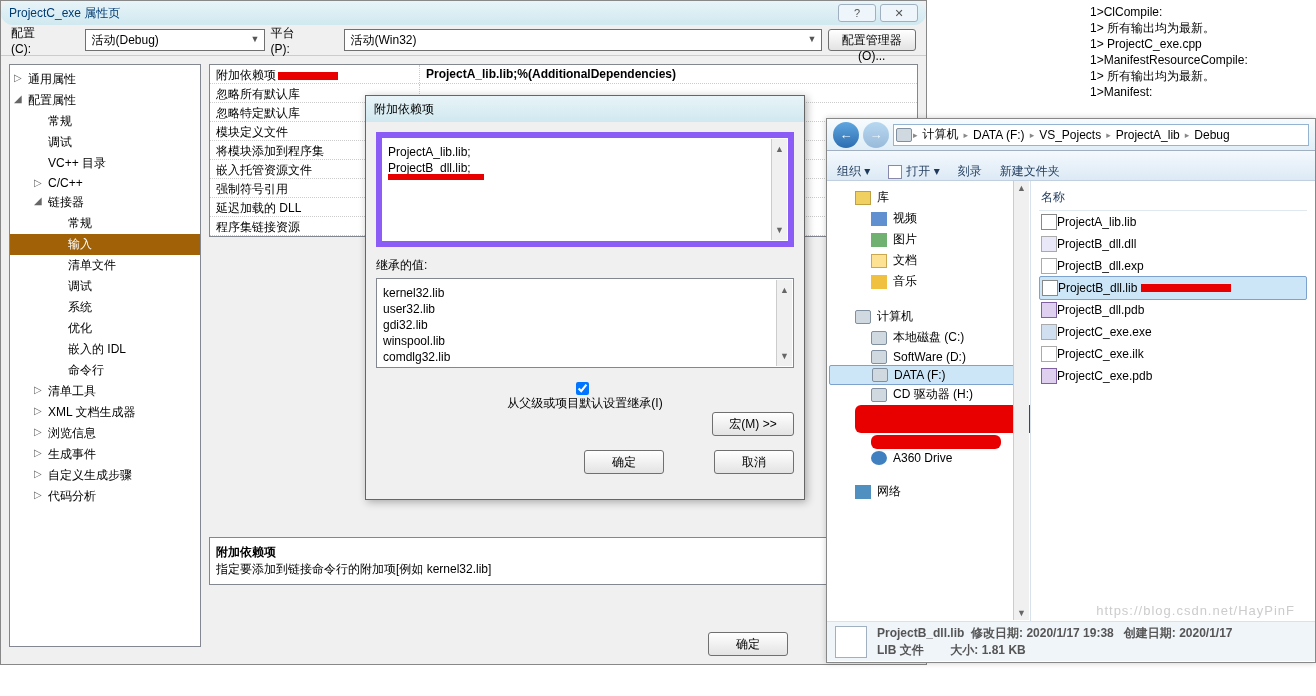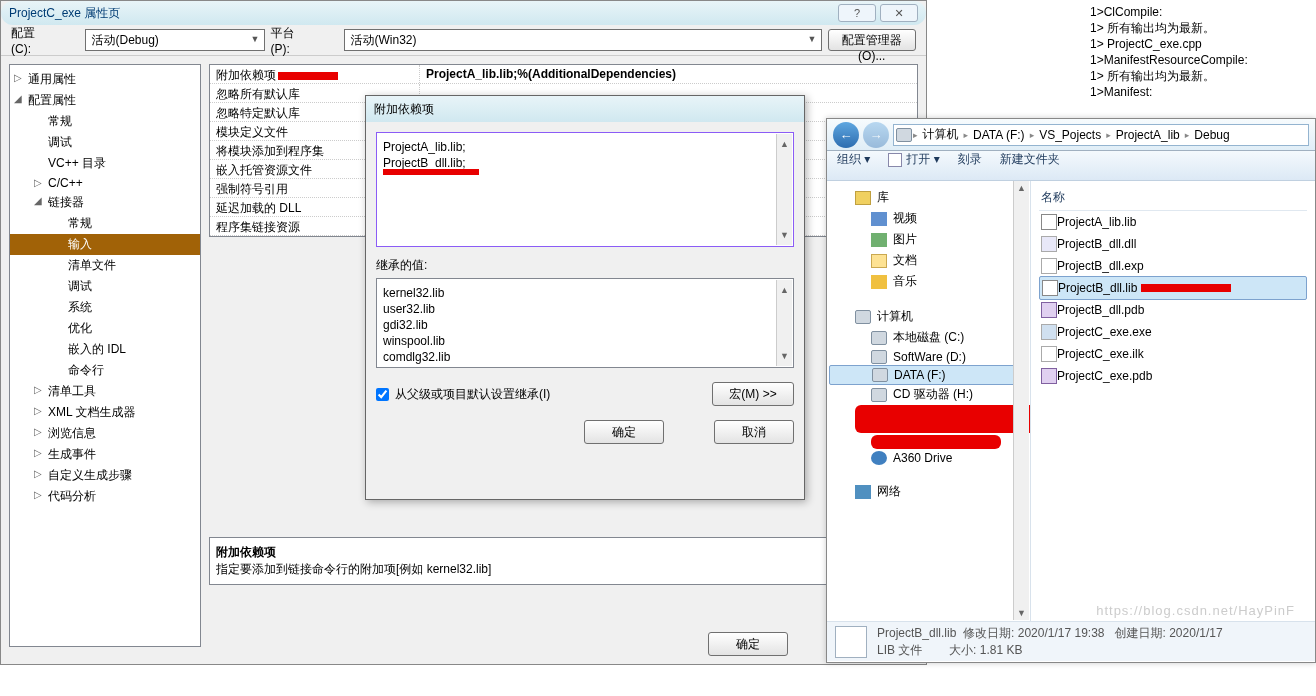--- a/index.html
+++ b/index.html
@@ -47,7 +47,7 @@
 .dialog { position: absolute; top: 95px; left: 365px; width: 440px; height: 405px; background: #f0f0f0; border: 1px solid #666; box-shadow: 2px 2px 8px rgba(0,0,0,0.3); z-index: 10; }
 .dlg-title { height: 26px; padding: 5px 8px; background: linear-gradient(#e8f4f8,#d0e8f0); }
 .dlg-body { padding: 10px; }
-.dlg-edit { width: 100%; height: 115px; background: #fff; border: 1px solid #8b5cf6; padding: 6px; font-family: "Segoe UI"; line-height: 16px; position: relative; }
+.dlg-edit { width: 100%; height: 115px; background: #fff; border: 6px solid #8b5cf6; padding: 6px; font-family: "Segoe UI"; line-height: 16px; position: relative; }
 .dlg-edit .red-ul { position: absolute; top: 36px; left: 6px; width: 96px; height: 6px; background: #e80000; }
 .dlg-label { margin-top: 10px; margin-bottom: 4px; }
 .dlg-inherit { width: 100%; height: 90px; background: #fff; border: 1px solid #828790; padding: 6px; line-height: 16px; position: relative; }

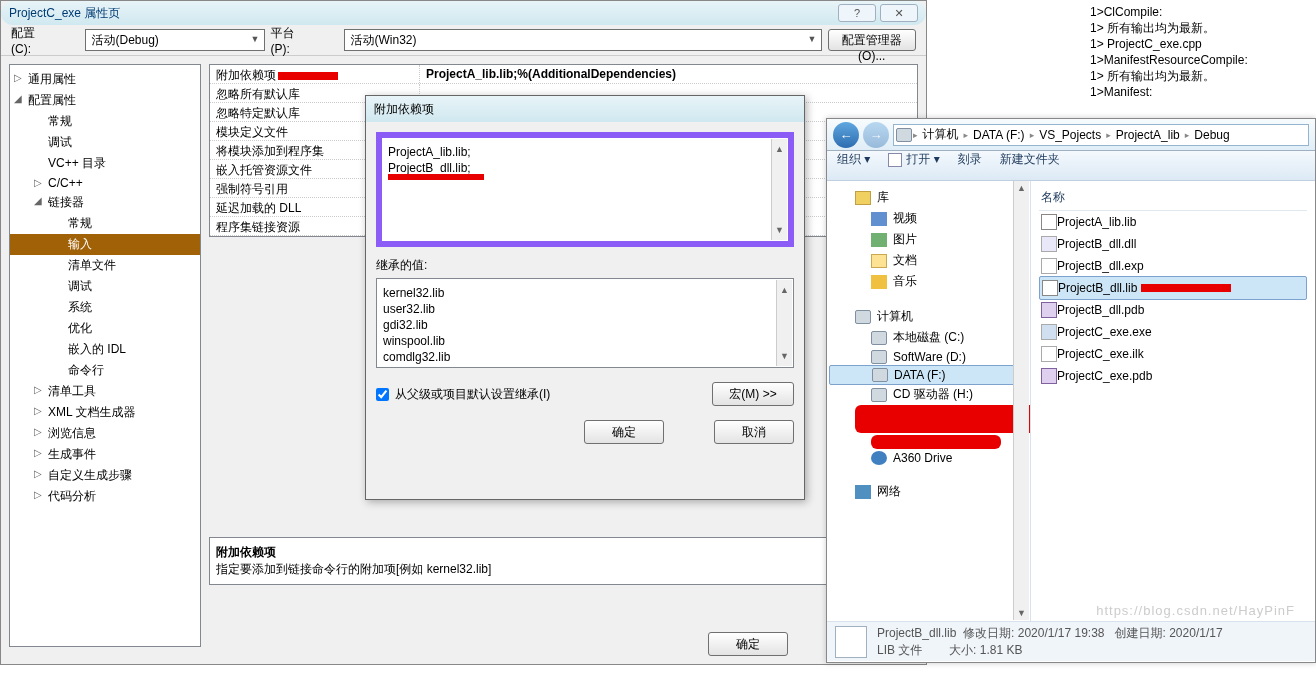--- a/index.html
+++ b/index.html
@@ -66,7 +66,7 @@
 .crumb-bar { flex: 1; height: 22px; border: 1px solid #94b4d0; background: #fff; display: flex; align-items: center; padding: 0 2px; overflow: hidden; }
 .crumb { padding: 2px 4px; white-space: nowrap; }
 .crumb-sep { color: #888; font-size: 9px; padding: 0 1px; }
-.exp-toolbar { height: 30px; background: linear-gradient(#f4f9fd,#dce9f5); display: flex; align-items: flex-start; padding: 0 10px; gap: 18px; border-bottom: 1px solid #c0d0e0; }
+.exp-toolbar { height: 30px; background: linear-gradient(#f4f9fd,#dce9f5); display: flex; align-items: flex-end; padding: 0 10px; gap: 18px; border-bottom: 1px solid #c0d0e0; }
 .exp-tb-item { color: #1e395b; display: flex; align-items: center; gap: 4px; }
 .exp-body { display: flex; height: 440px; }
 .exp-tree { width: 204px; border-right: 1px solid #d8e2ec; padding: 6px 2px; overflow: hidden; position: relative; }

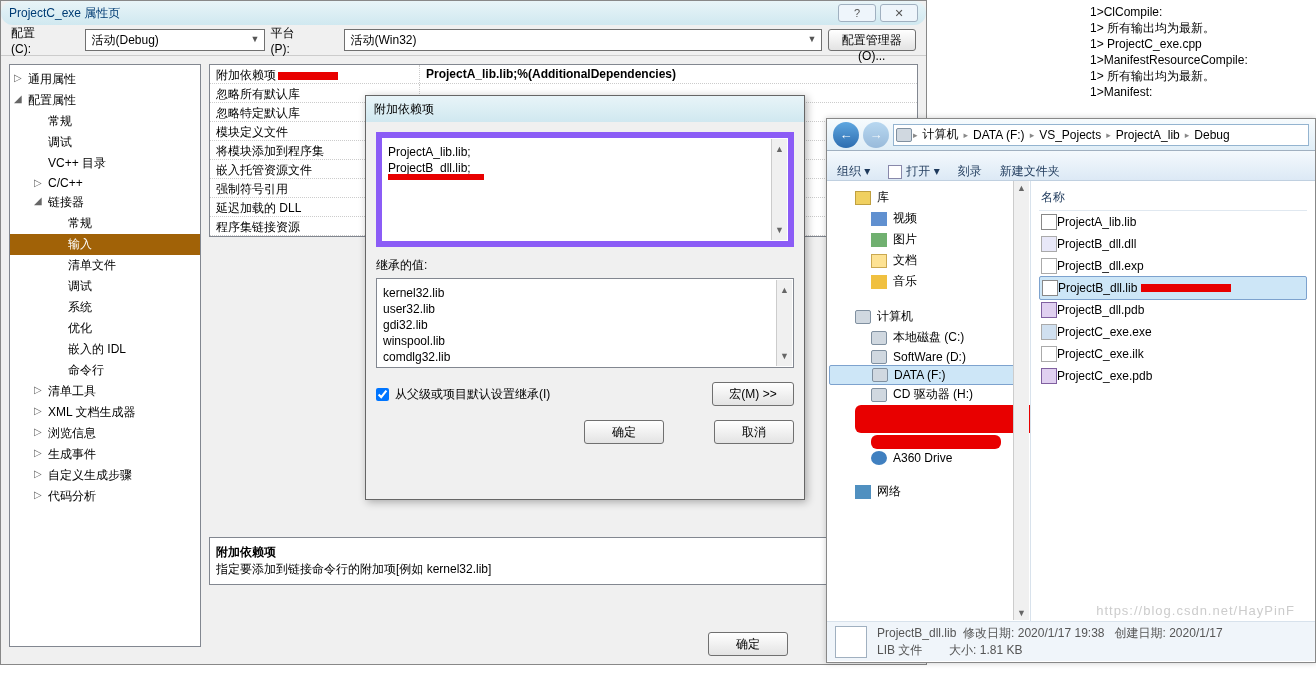--- a/index.html
+++ b/index.html
@@ -54,7 +54,7 @@
 .scroll-fake { position: absolute; right: 1px; top: 1px; bottom: 1px; width: 16px; background: #f0f0f0; border-left: 1px solid #ccc; }
 .scroll-fake::before { content: "▲"; position: absolute; top: 2px; left: 3px; font-size: 9px; color: #666; }
 .scroll-fake::after { content: "▼"; position: absolute; bottom: 2px; left: 3px; font-size: 9px; color: #666; }
-.dlg-check-row { margin-top: 14px; display: flex; align-items: center; }
+.dlg-check-row { margin-top: 14px; display: flex; align-items: center; flex-direction: column; }
 .dlg-check-row input { margin-right: 6px; }
 .dlg-macro-btn { margin-left: auto; width: 82px; height: 24px; border: 1px solid #707070; background: linear-gradient(#fff,#e3e3e3); border-radius: 3px; }
 .dlg-footer { margin-top: 14px; display: flex; justify-content: flex-end; gap: 8px; }

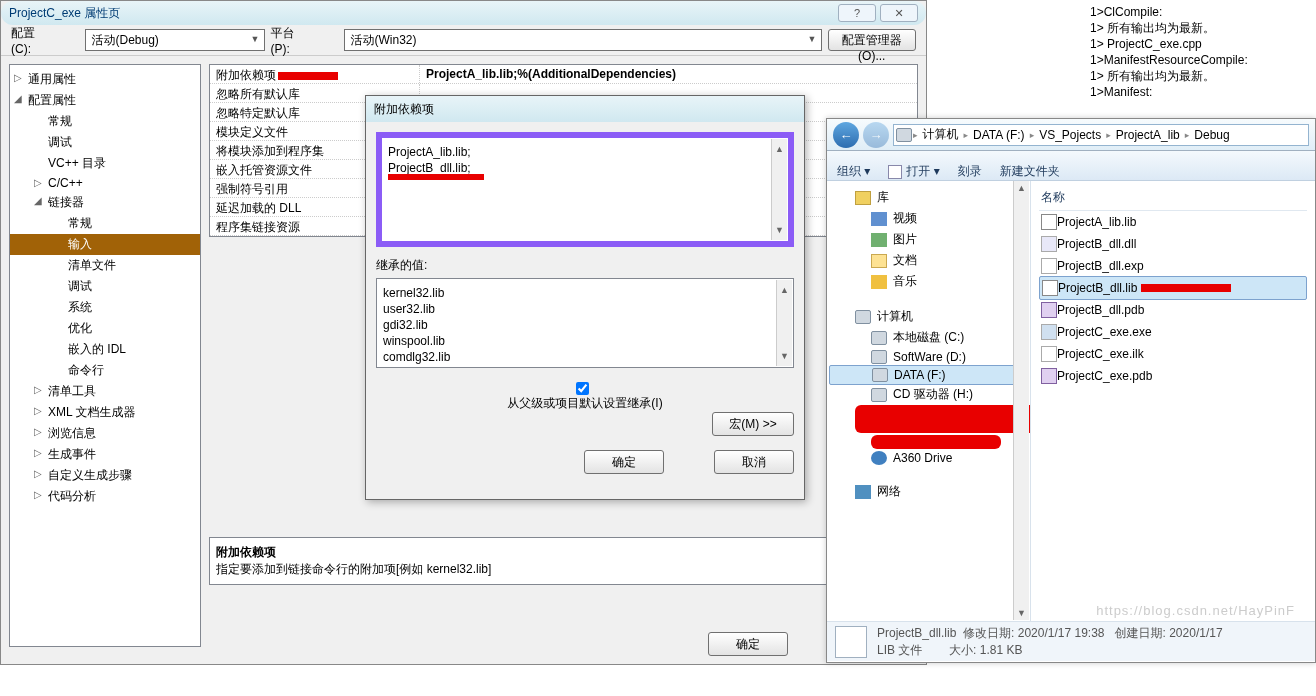--- a/index.html
+++ b/index.html
@@ -95,7 +95,7 @@
 .fi.exe { background: #d0e0f0; }
 .file-row .red-line { width: 90px; height: 8px; background: #e80000; margin-left: 4px; }
 
-.exp-status { height: 40px; border-top: 1px solid #d8e2ec; background: #f0f5fa; padding: 4px 8px; display: flex; align-items: center; gap: 10px; color: #555; }
+.exp-status { height: 40px; border-top: 1px solid #d8e2ec; background: #f0f5fa; padding: 4px 8px; display: flex; align-items: center; gap: 10px; color: #555; font-weight: bold; }
 .exp-status .thumb { width: 32px; height: 32px; background: #fff; border: 1px solid #a0b0c0; }
 .watermark { position: absolute; right: 20px; bottom: 44px; color: #ccc; font-size: 13px; letter-spacing: 1px; }
 </style>

